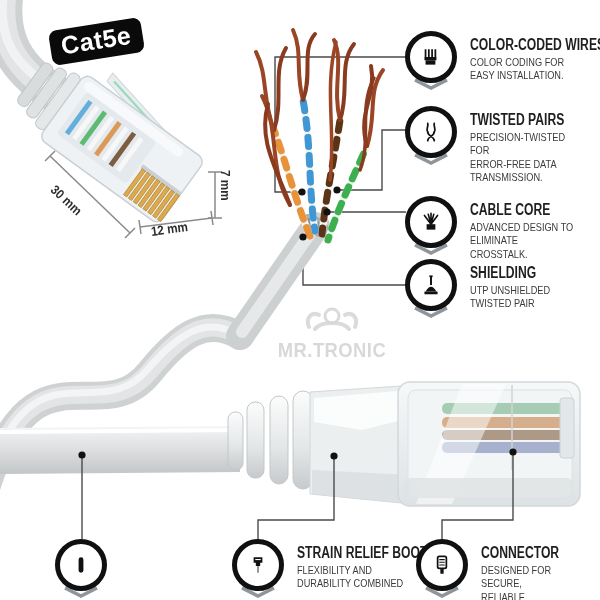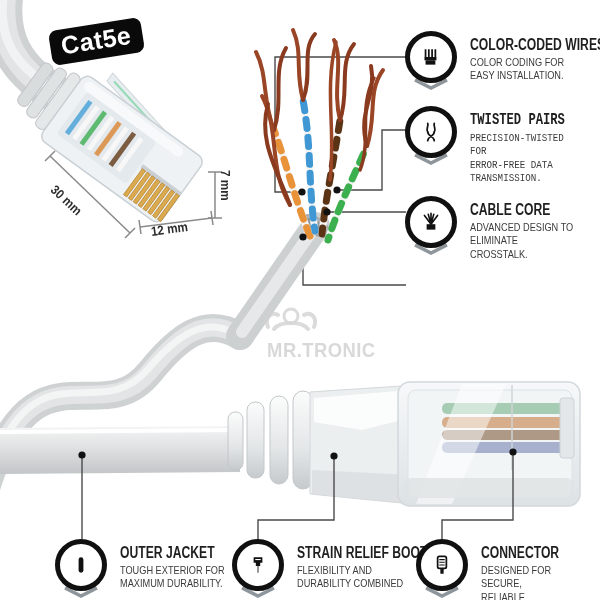--- a/index.html
+++ b/index.html
@@ -39,7 +39,7 @@
           white-space:pre-line;transform:scaleX(.8);transform-origin:0 0;}
   
   .co-r1{left:405px;top:31px;}
-  .co-r2{left:405px;top:106px;font-family:Liberation Mono, monospace;}
+  .co-r2{left:405px;top:106px;}
   .co-r3{left:405px;top:196px;}
   .co-r4{left:405px;top:259px;}
   

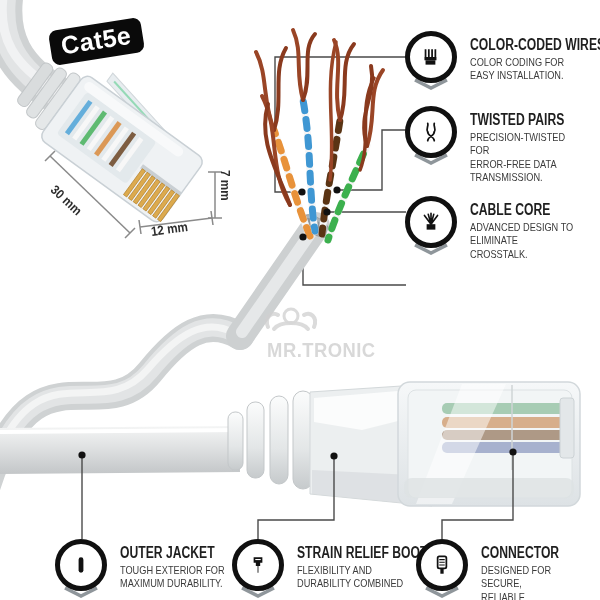--- a/index.html
+++ b/index.html
@@ -296,6 +296,26 @@
   </div>
 </div>
 
+<div class="callout co-r4">
+  <div class="cicon">
+    <div class="circle">
+      <svg width="24" height="24" viewBox="0 0 22 22">
+        <path d="M11 3 v8" stroke="#111" stroke-width="1.8"></path>
+        <path d="M9.5 3 h3" stroke="#111" stroke-width="1.6"></path>
+        <path d="M6 17 q5 -9 10 0 z" fill="#111"></path>
+        <rect x="5" y="17" width="12" height="2.5" fill="#111"></rect>
+      </svg>
+    </div>
+    <svg class="chev" width="38" height="13">
+      <polyline points="3,2 19,10 35,2" fill="none" stroke="#8f969b" stroke-width="3.5"></polyline>
+    </svg>
+  </div>
+  <div class="ctext">
+    <div class="c-title">SHIELDING</div>
+    <div class="c-desc">UTP UNSHIELDED
+TWISTED PAIR</div>
+  </div>
+</div>
 
 <div class="callout co-b1">
   <div class="cicon">

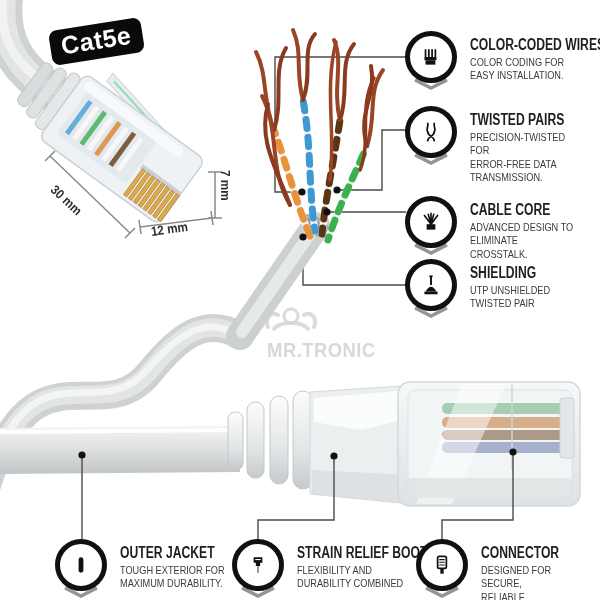--- a/index.html
+++ b/index.html
@@ -21,7 +21,7 @@
   .dim-7{left:233px;top:170px;transform:rotate(90deg) scaleX(.9);}
 
   
-  .watermark{position:absolute;left:262px;top:303px;width:128px;opacity:.85;}
+  .watermark{position:absolute;left:268px;top:303px;width:128px;text-align:center;opacity:.85;}
   .watermark .wm-text{font-size:20px;font-weight:700;color:#d2d2d2;letter-spacing:.5px;
                       transform:scaleX(.92);transform-origin:50% 50%;}
 

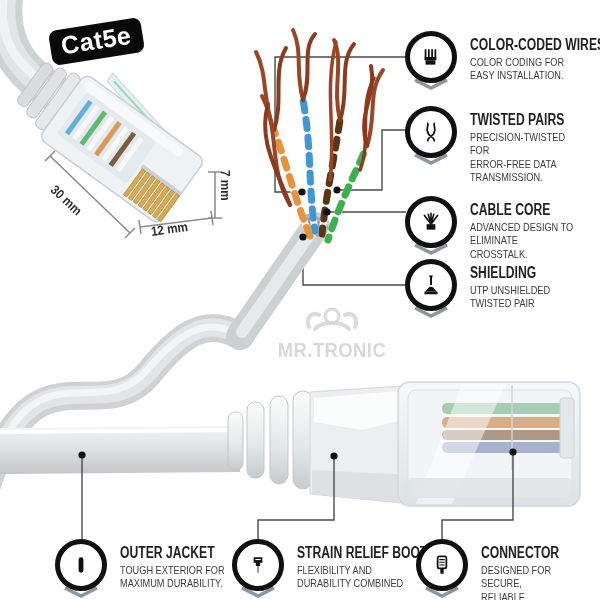--- a/index.html
+++ b/index.html
@@ -328,11 +328,6 @@
       <polyline points="3,2 19,10 35,2" fill="none" stroke="#8f969b" stroke-width="3.5"></polyline>
     </svg>
   </div>
-  <div class="ctext">
-    <div class="c-title">OUTER JACKET</div>
-    <div class="c-desc">TOUGH EXTERIOR FOR
-MAXIMUM DURABILITY.</div>
-  </div>
 </div>
 
 <div class="callout co-b2">

